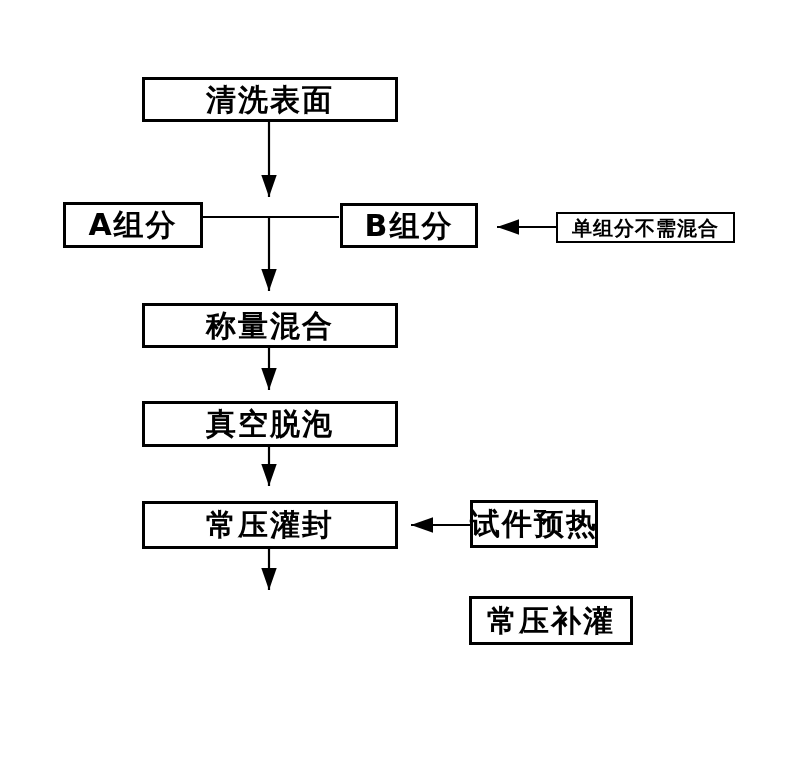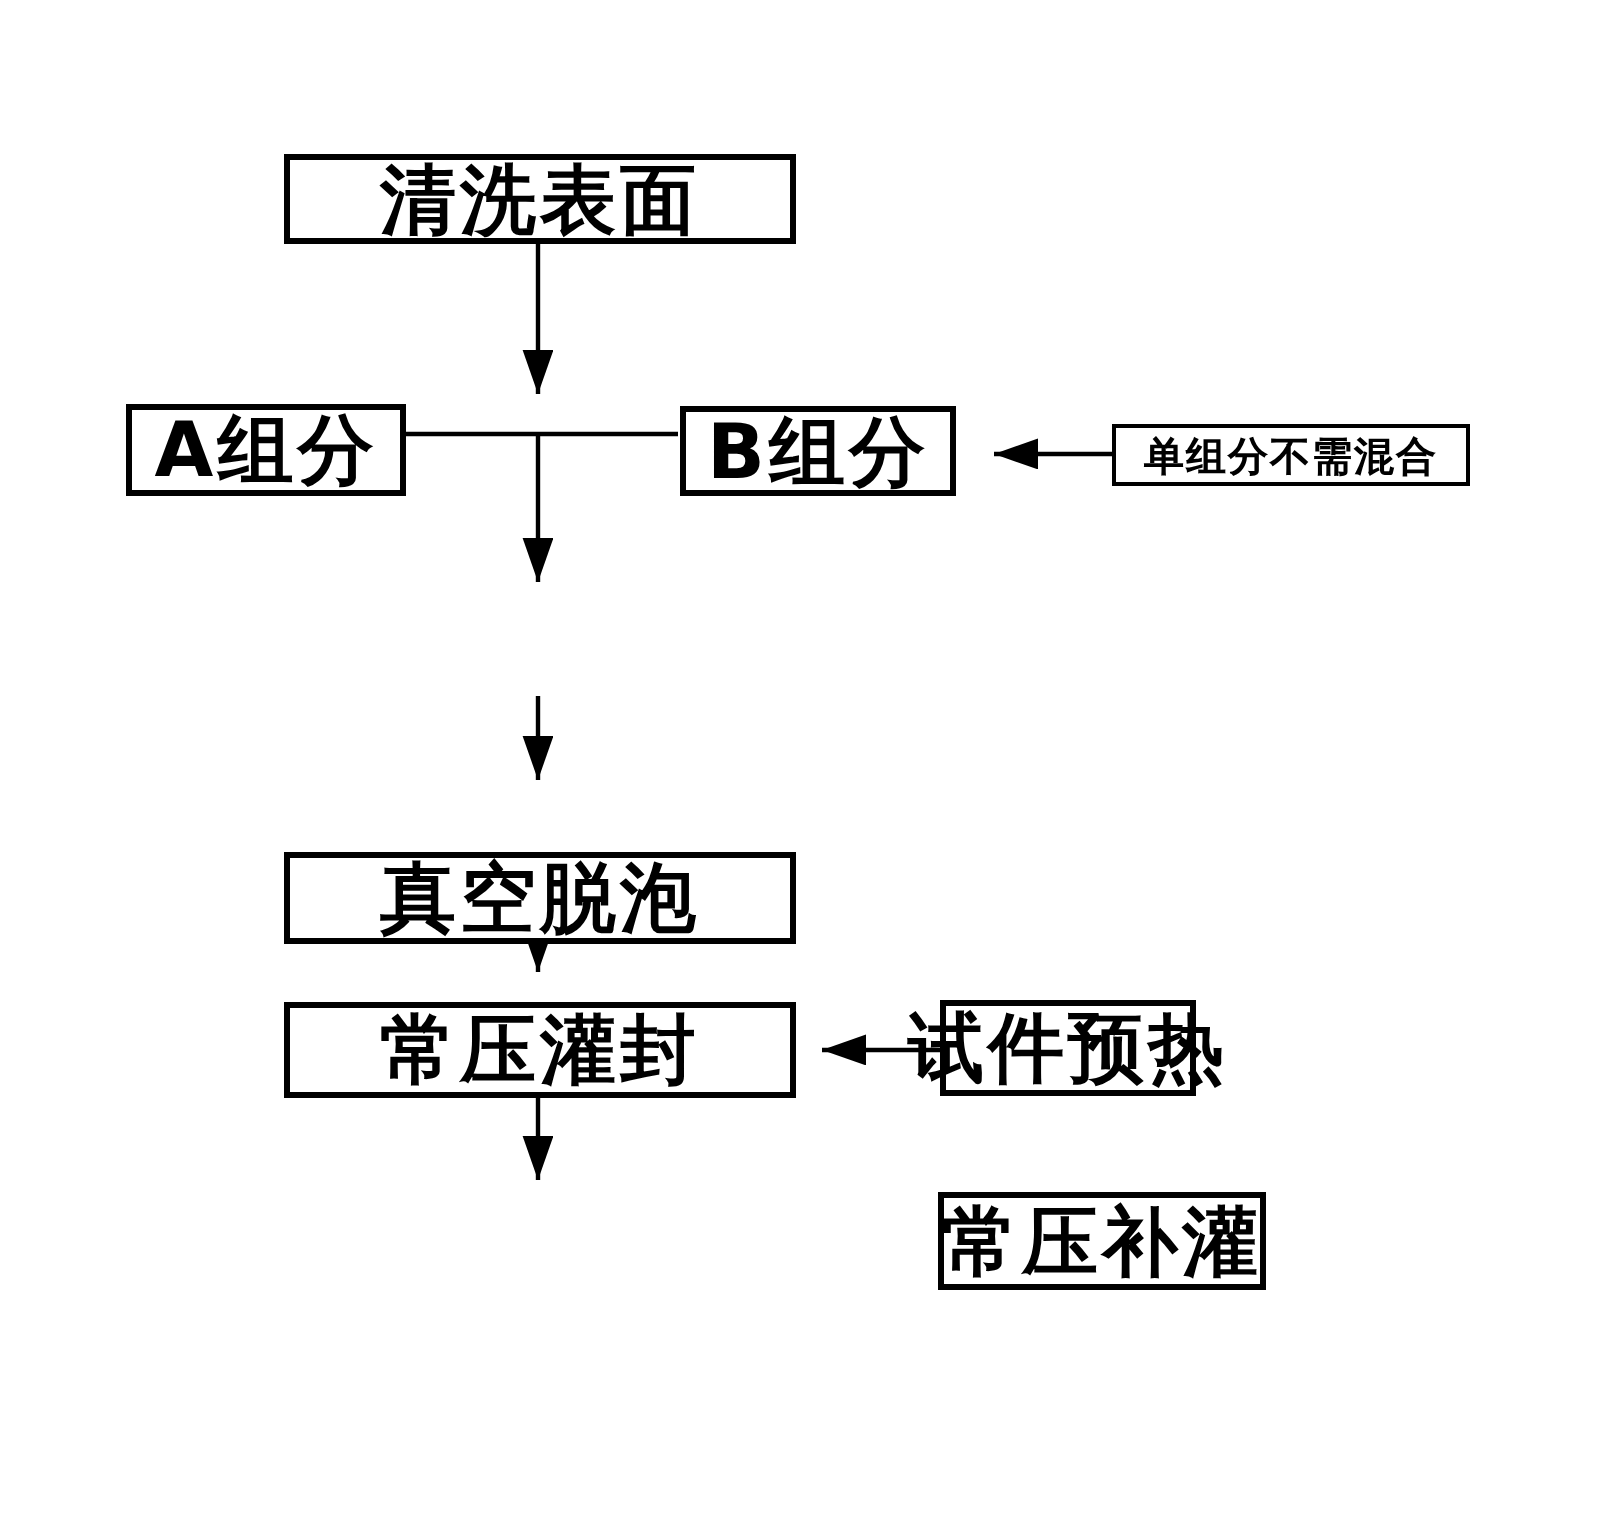--- a/index.html
+++ b/index.html
@@ -33,7 +33,7 @@
     justify-content: center;
     color: #000000;
     font-weight: bold;
-    font-size: 38px;
+    font-size: 30px;
     letter-spacing: 2px;
     white-space: nowrap;
     line-height: 1;

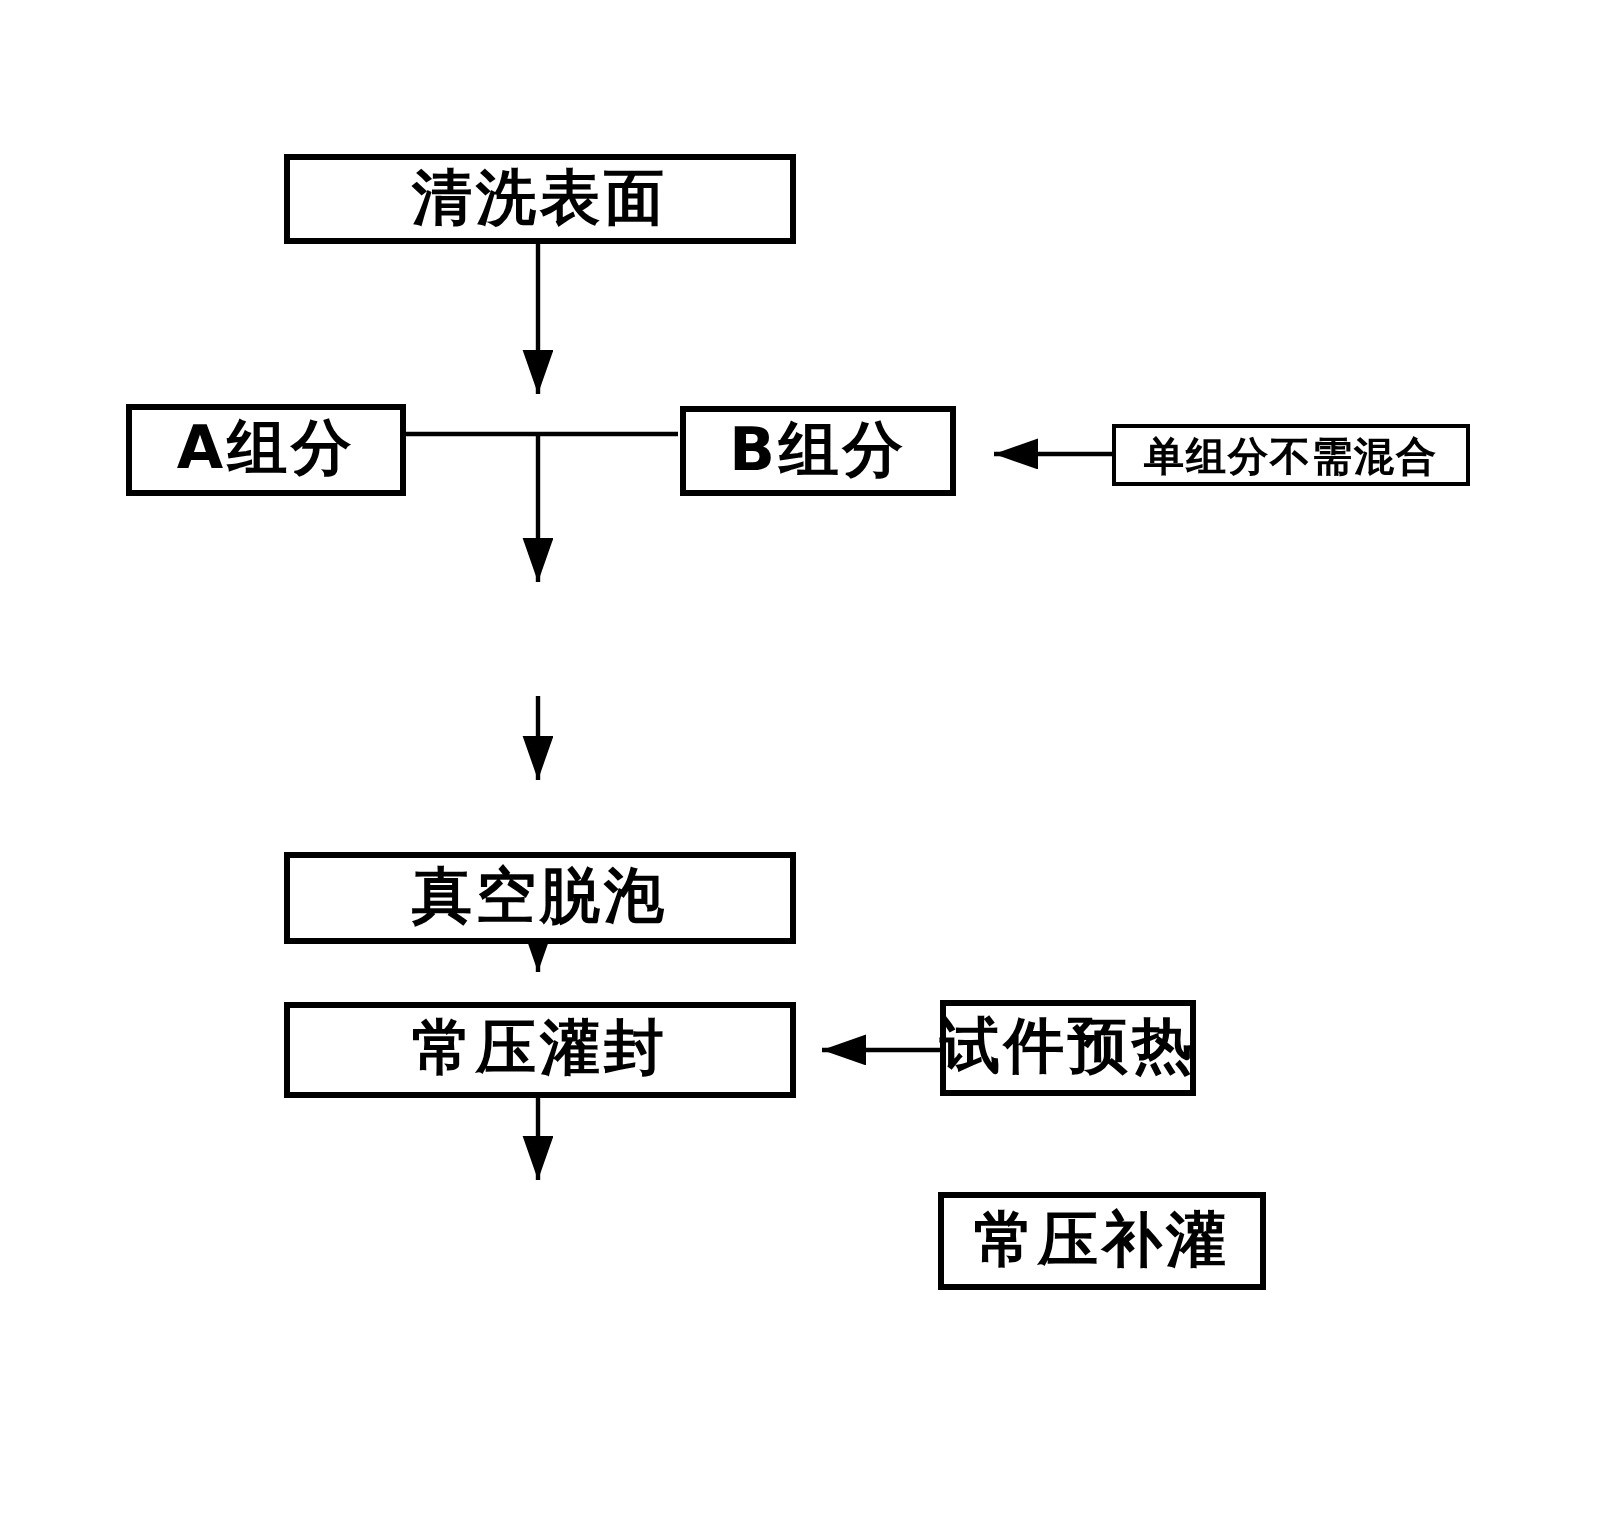--- a/index.html
+++ b/index.html
@@ -100,6 +100,9 @@
     <span>B组分</span>
   </div>
 
+  <div class="node" id="node-weigh-mix">
+    <span>称量混合</span>
+  </div>
 
   <div class="node" id="node-vacuum-degas">
     <span>真空脱泡</span>

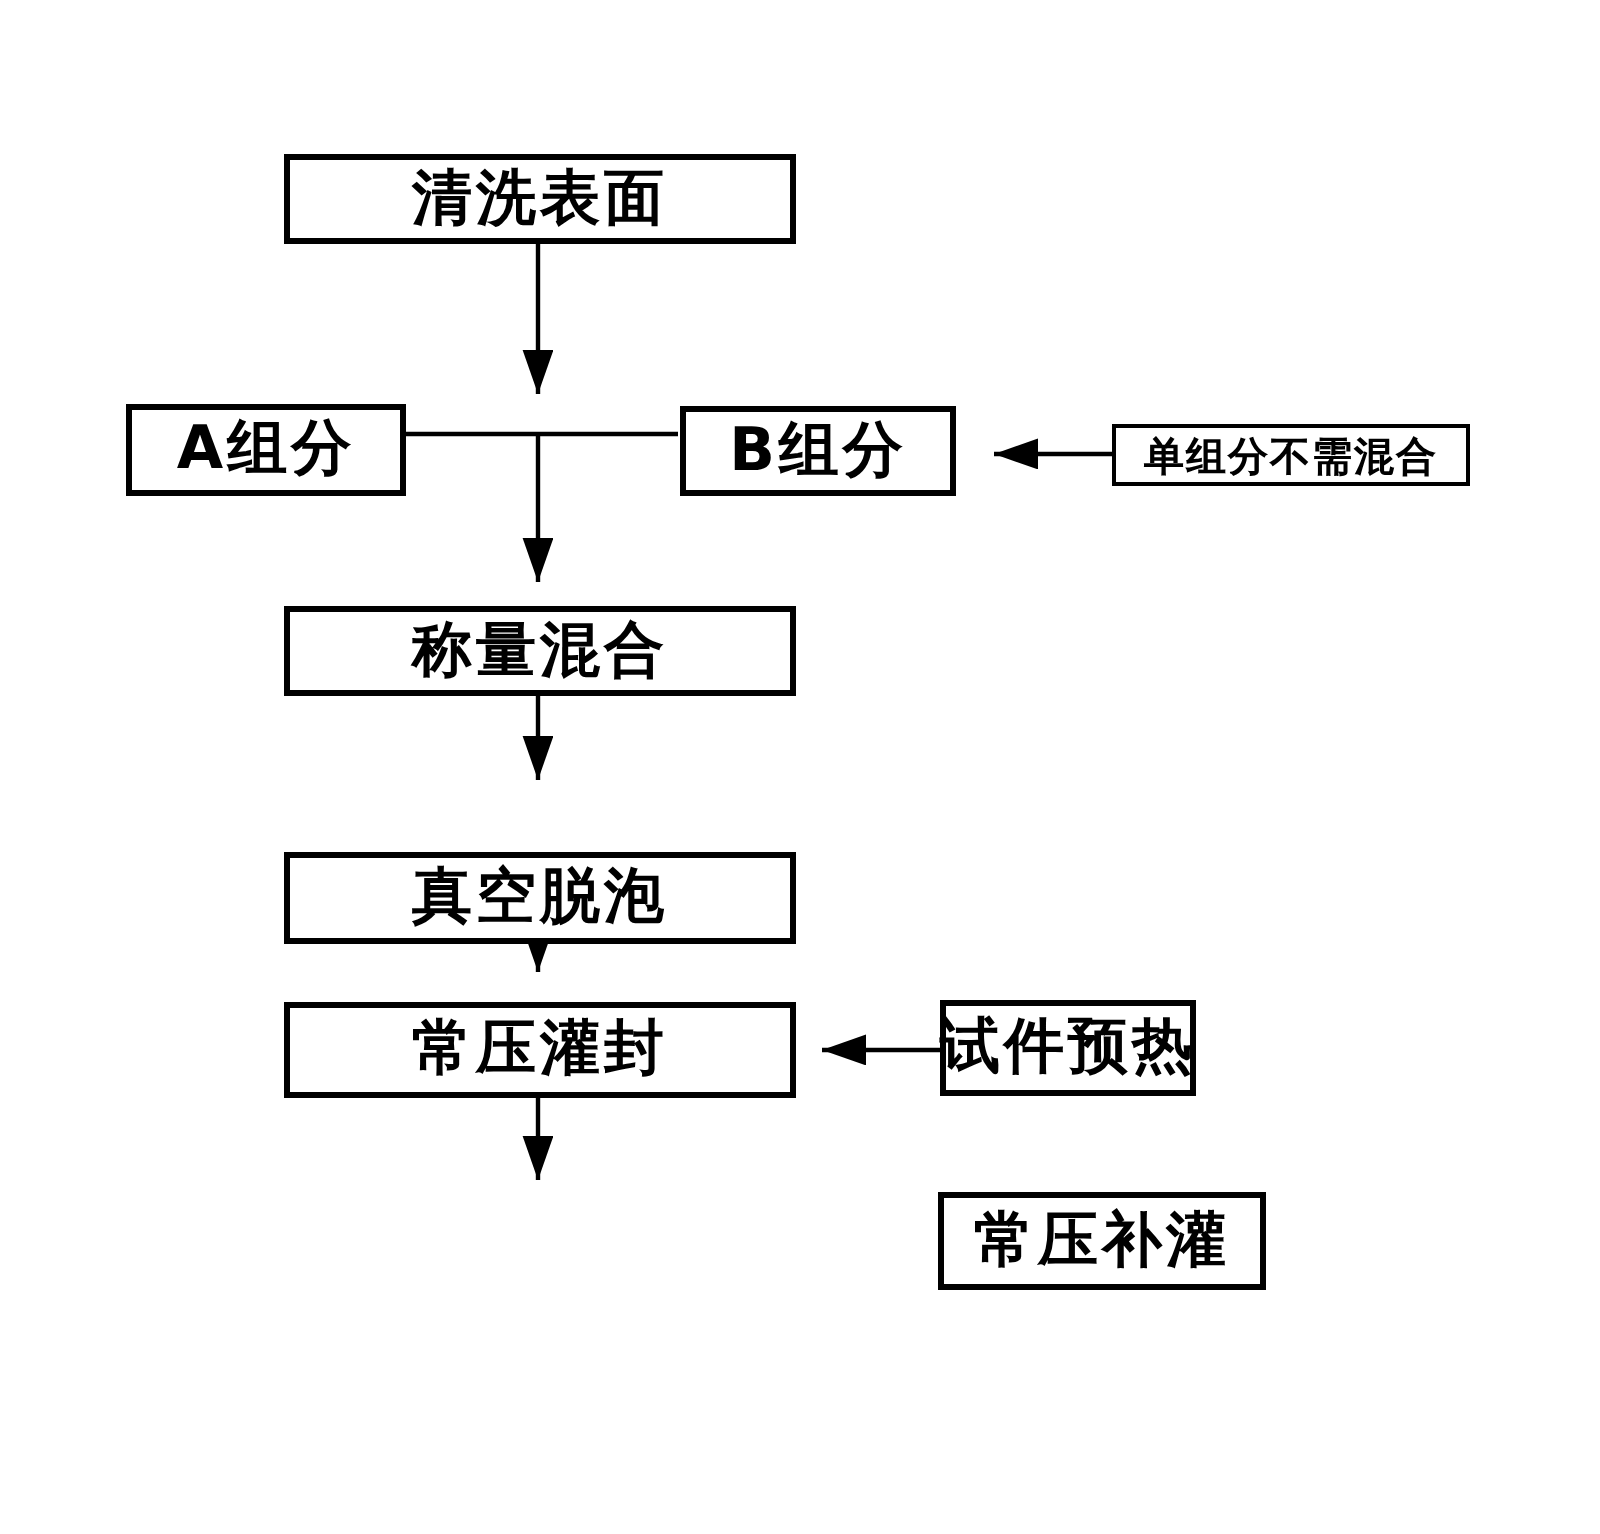--- a/index.html
+++ b/index.html
@@ -49,7 +49,7 @@
   #node-component-b     { left: 340px; top: 203px; width: 138px; height: 45px; }
   #node-single-note     { left: 556px; top: 212px; width: 179px; height: 31px; }
   #node-weigh-mix       { left: 142px; top: 303px; width: 256px; height: 45px; }
-  #node-vacuum-degas    { left: 142px; top: 401px; width: 256px; height: 46px; margin-top: 25px; }
+  #node-vacuum-degas    { left: 142px; top: 401px; width: 256px; height: 46px; }
   #node-pressure-pot    { left: 142px; top: 501px; width: 256px; height: 48px; }
   #node-preheat         { left: 470px; top: 500px; width: 128px; height: 48px; }
   #node-room-cure       { left: 140px; top: 600px; width: 264px; height: 48px; }

